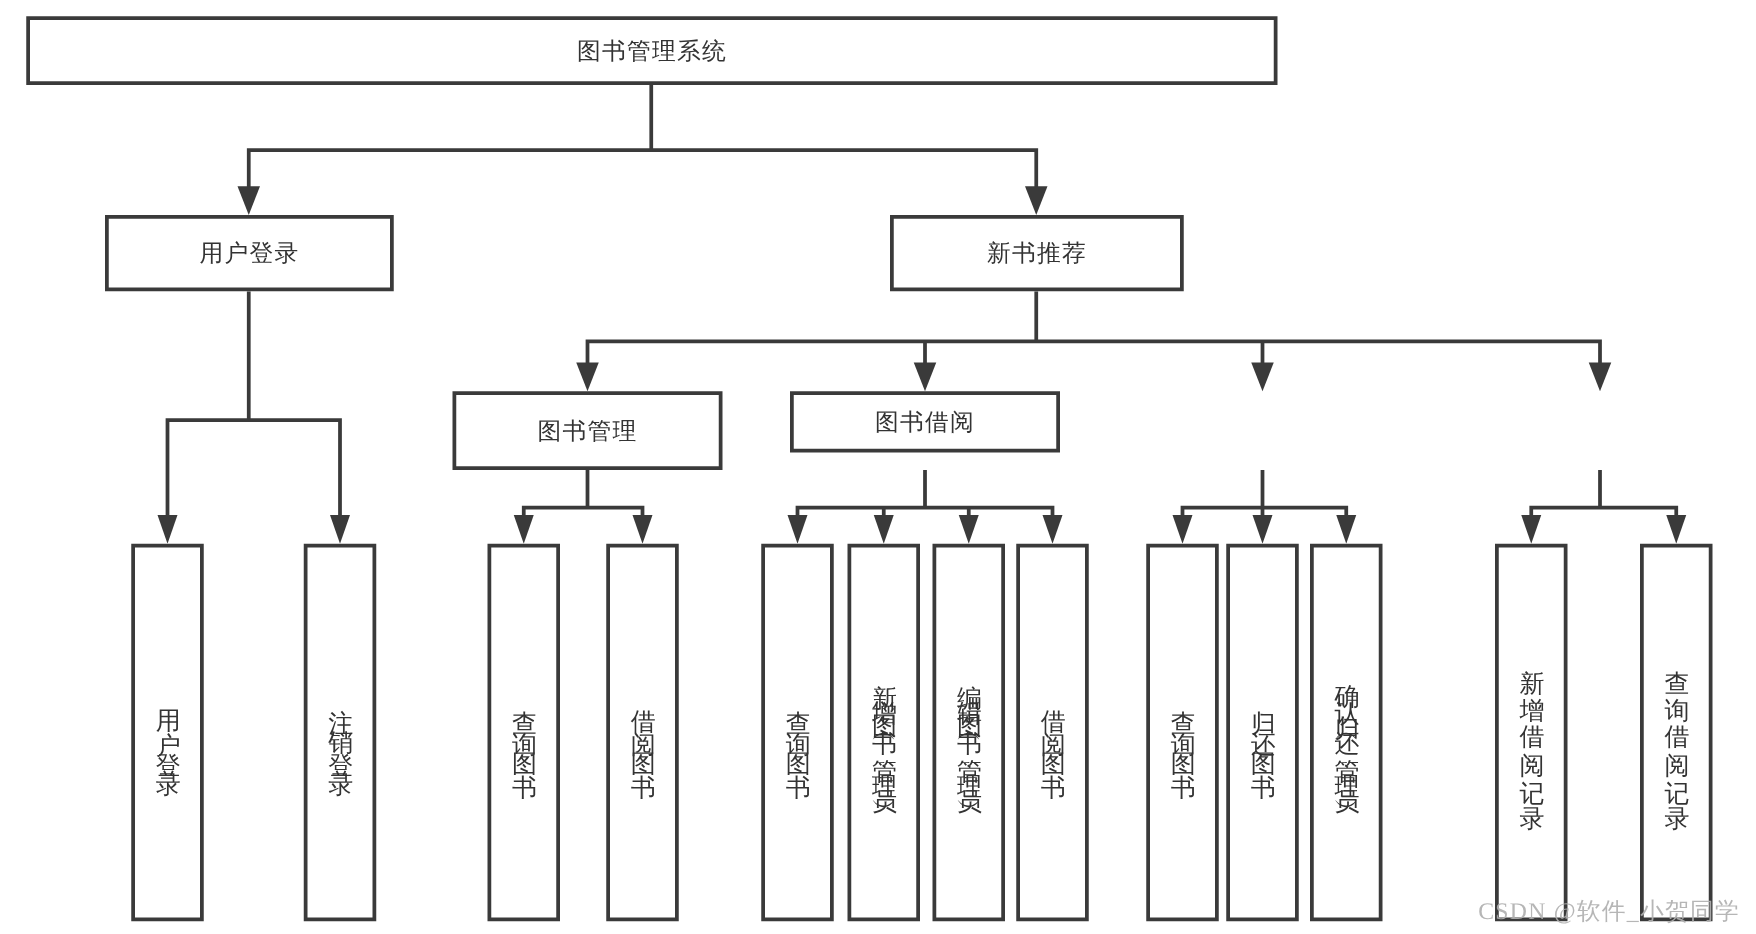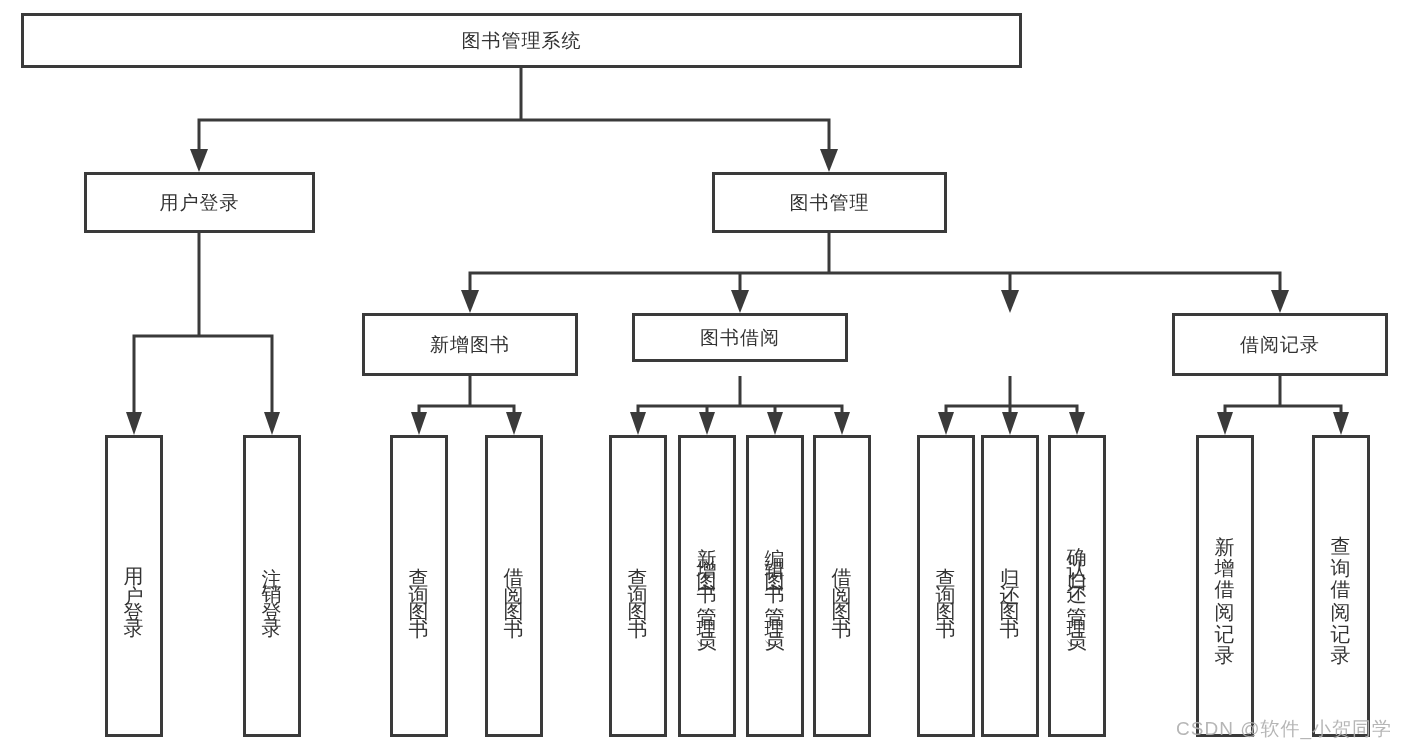--- a/index.html
+++ b/index.html
@@ -13,7 +13,7 @@
     position:relative;
     width:1405px;height:747px;
     background:var(--background);
-    font-family:Liberation Sans, sans-serif;
+    font-family:Liberation Serif, serif;
     color:var(--text);
     overflow:hidden;
   }

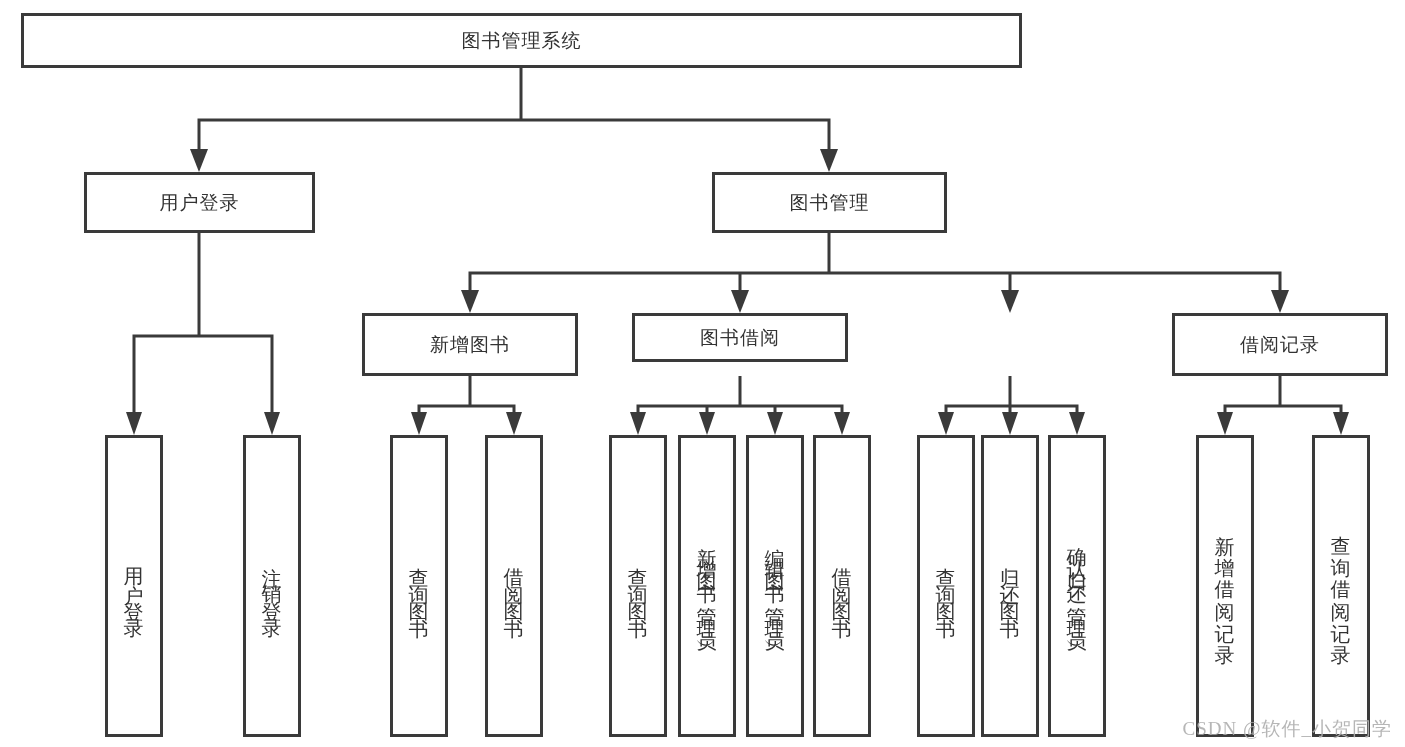--- a/index.html
+++ b/index.html
@@ -105,7 +105,7 @@
     <span>用户登录</span>
   </div>
   <div class="node hnode" style="left:712px;top:172px;width:235px;height:61px">
-    <span>图书管理</span>
+    <span>新书推荐</span>
   </div>
 
   <div class="node hnode" style="left:362px;top:313px;width:216px;height:63px">

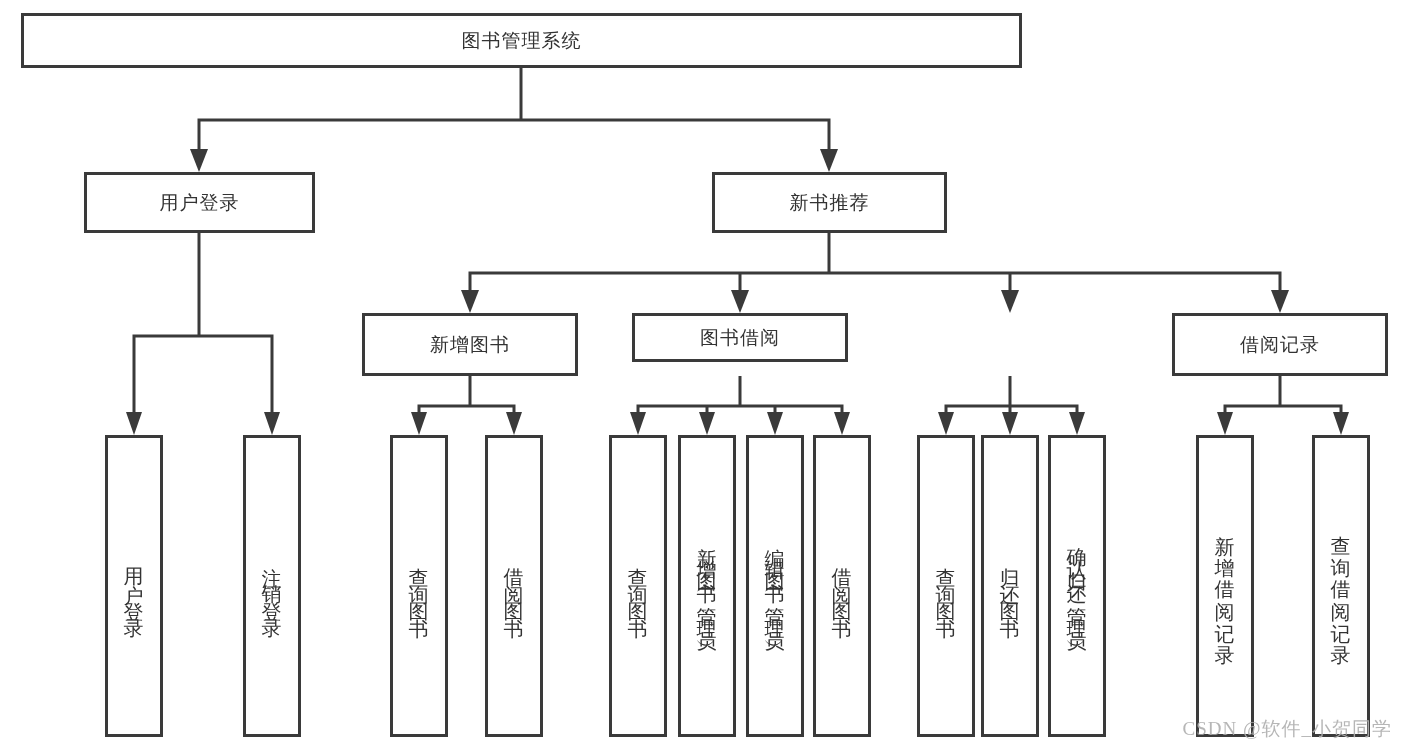--- a/index.html
+++ b/index.html
@@ -109,7 +109,7 @@
   </div>
 
   <div class="node hnode" style="left:362px;top:313px;width:216px;height:63px">
-    <span>新增图书</span>
+    <span>图书管理</span>
   </div>
   <div class="node hnode" style="left:632px;top:313px;width:216px;height:49px">
     <span>图书借阅</span>

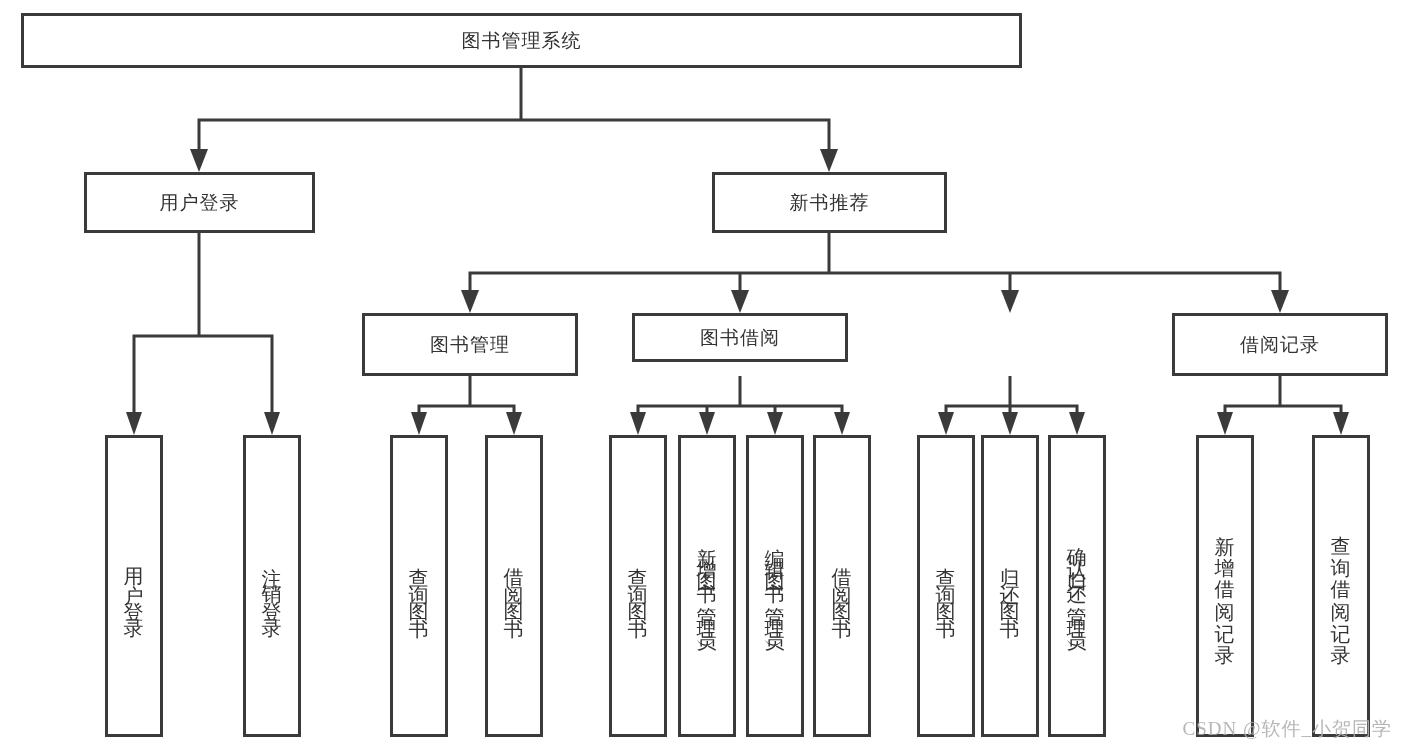--- a/index.html
+++ b/index.html
@@ -114,9 +114,6 @@
   <div class="node hnode" style="left:632px;top:313px;width:216px;height:49px">
     <span>图书借阅</span>
   </div>
-  <div class="node hnode" style="left:1172px;top:313px;width:216px;height:63px">
-    <span>借阅记录</span>
-  </div>
 
   <div class="node vnode pitch-md" style="left:105px;top:435px;width:58px;height:302px">
     <span class="vtext">用户登录</span>

